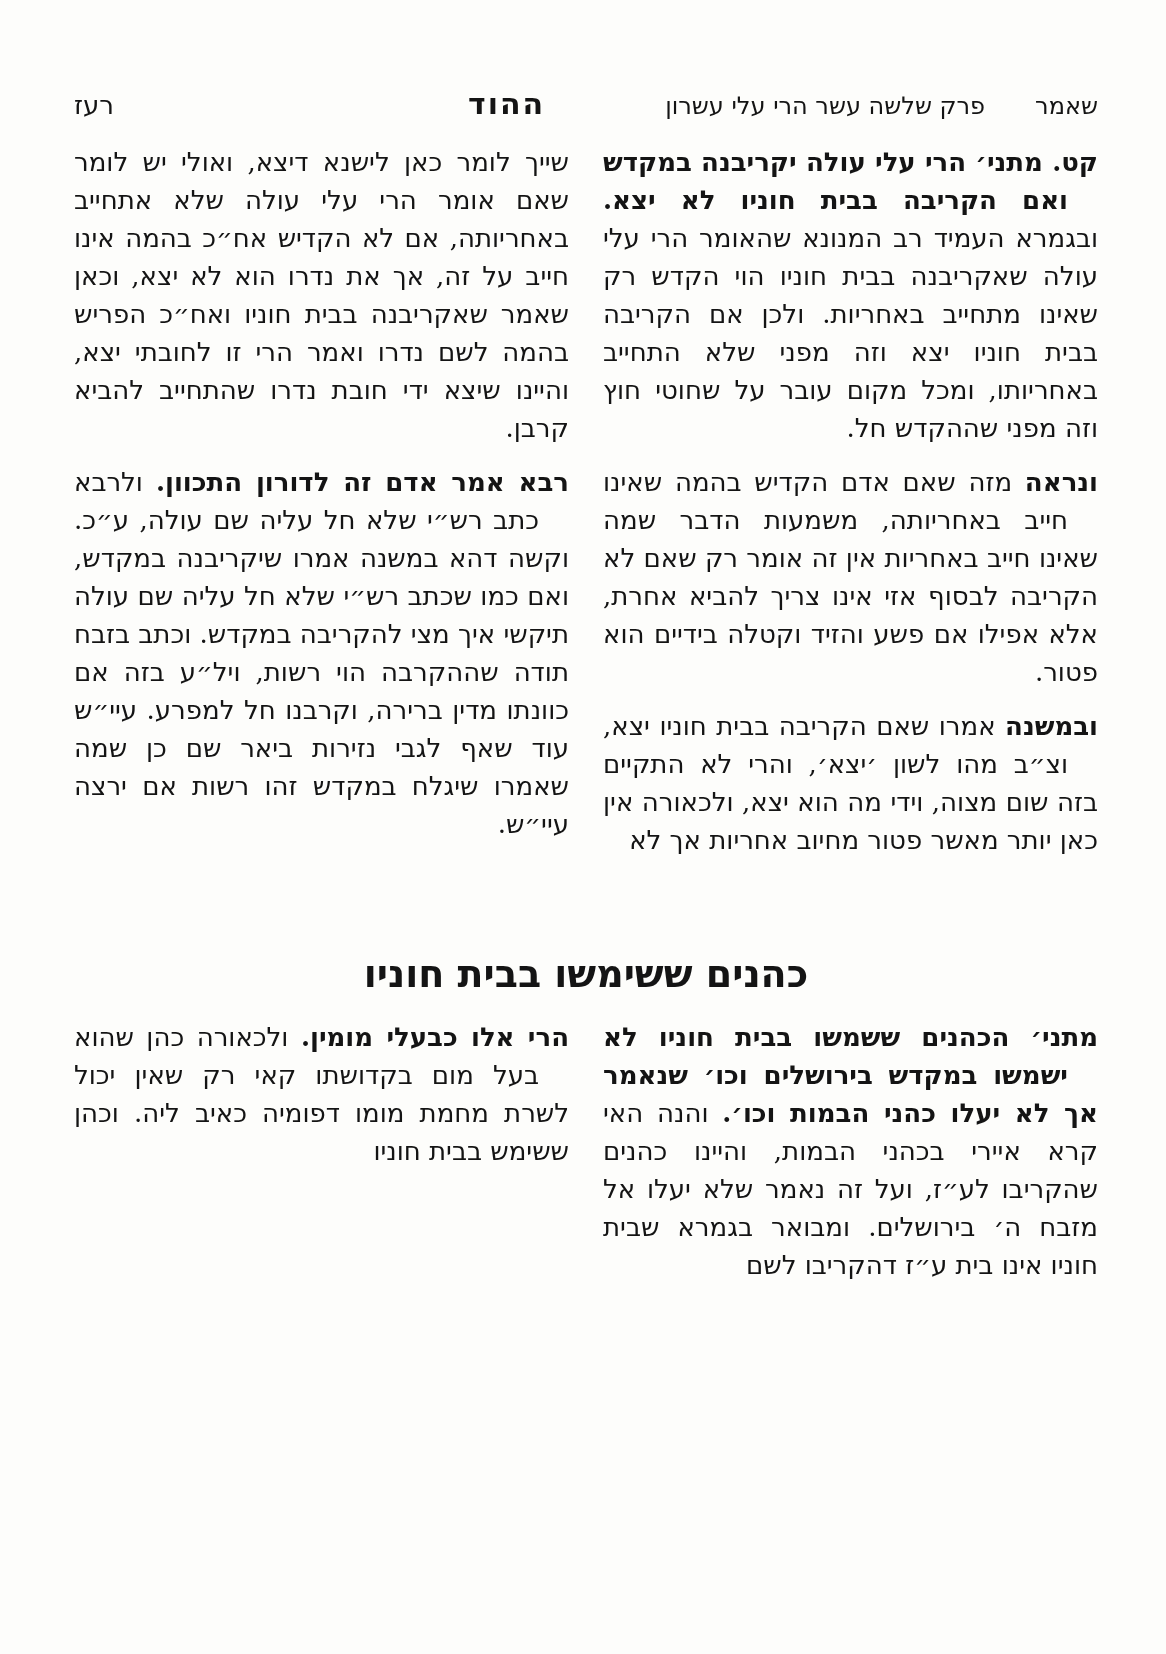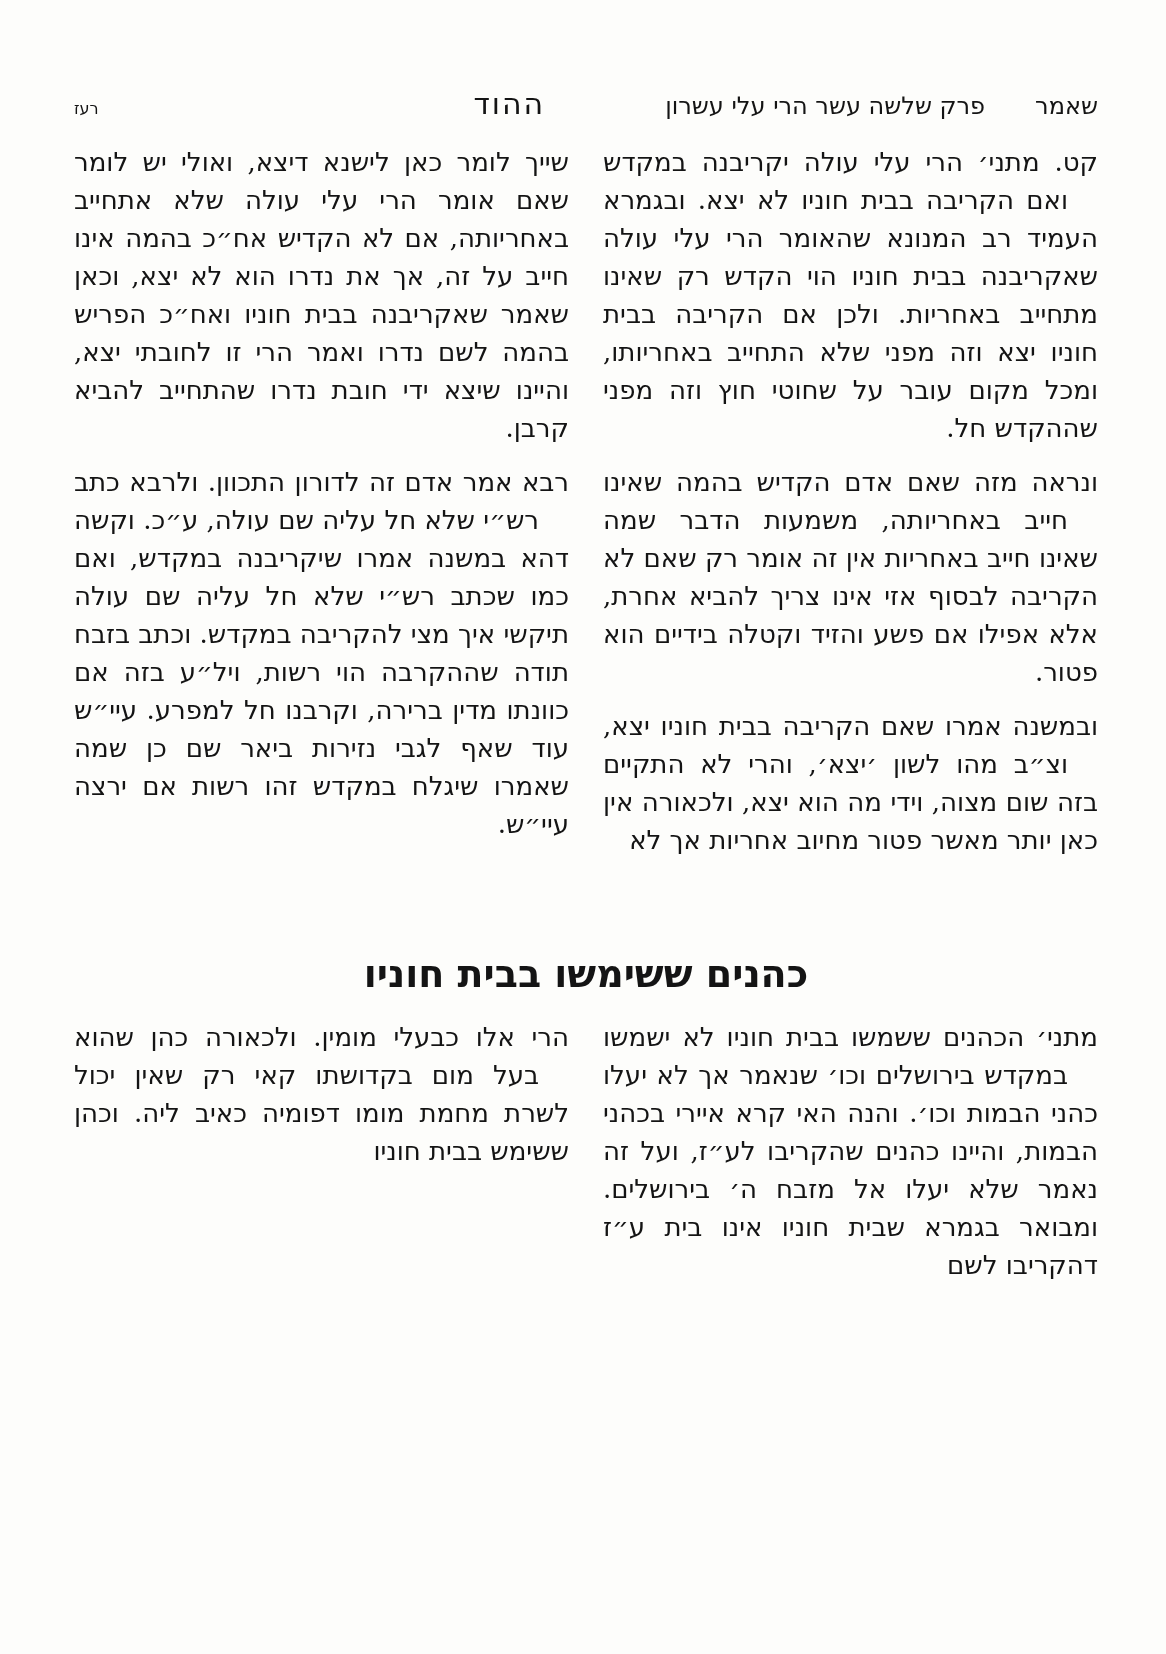--- a/index.html
+++ b/index.html
@@ -24,7 +24,7 @@
   }
   .h-chapter { margin-right: 50px; margin-top: 38px; }
   .h-sefer   { margin-right: 120px; font-size: 30px; font-weight: normal; letter-spacing: 2px; text-align: center; }
-  .h-daf     { margin-right: auto; font-size: 16px; }
+  .h-daf     { margin-right: auto; font-size: 26px; }
   .section-title {
     margin: 92px 0 0 0;
     text-align: center;

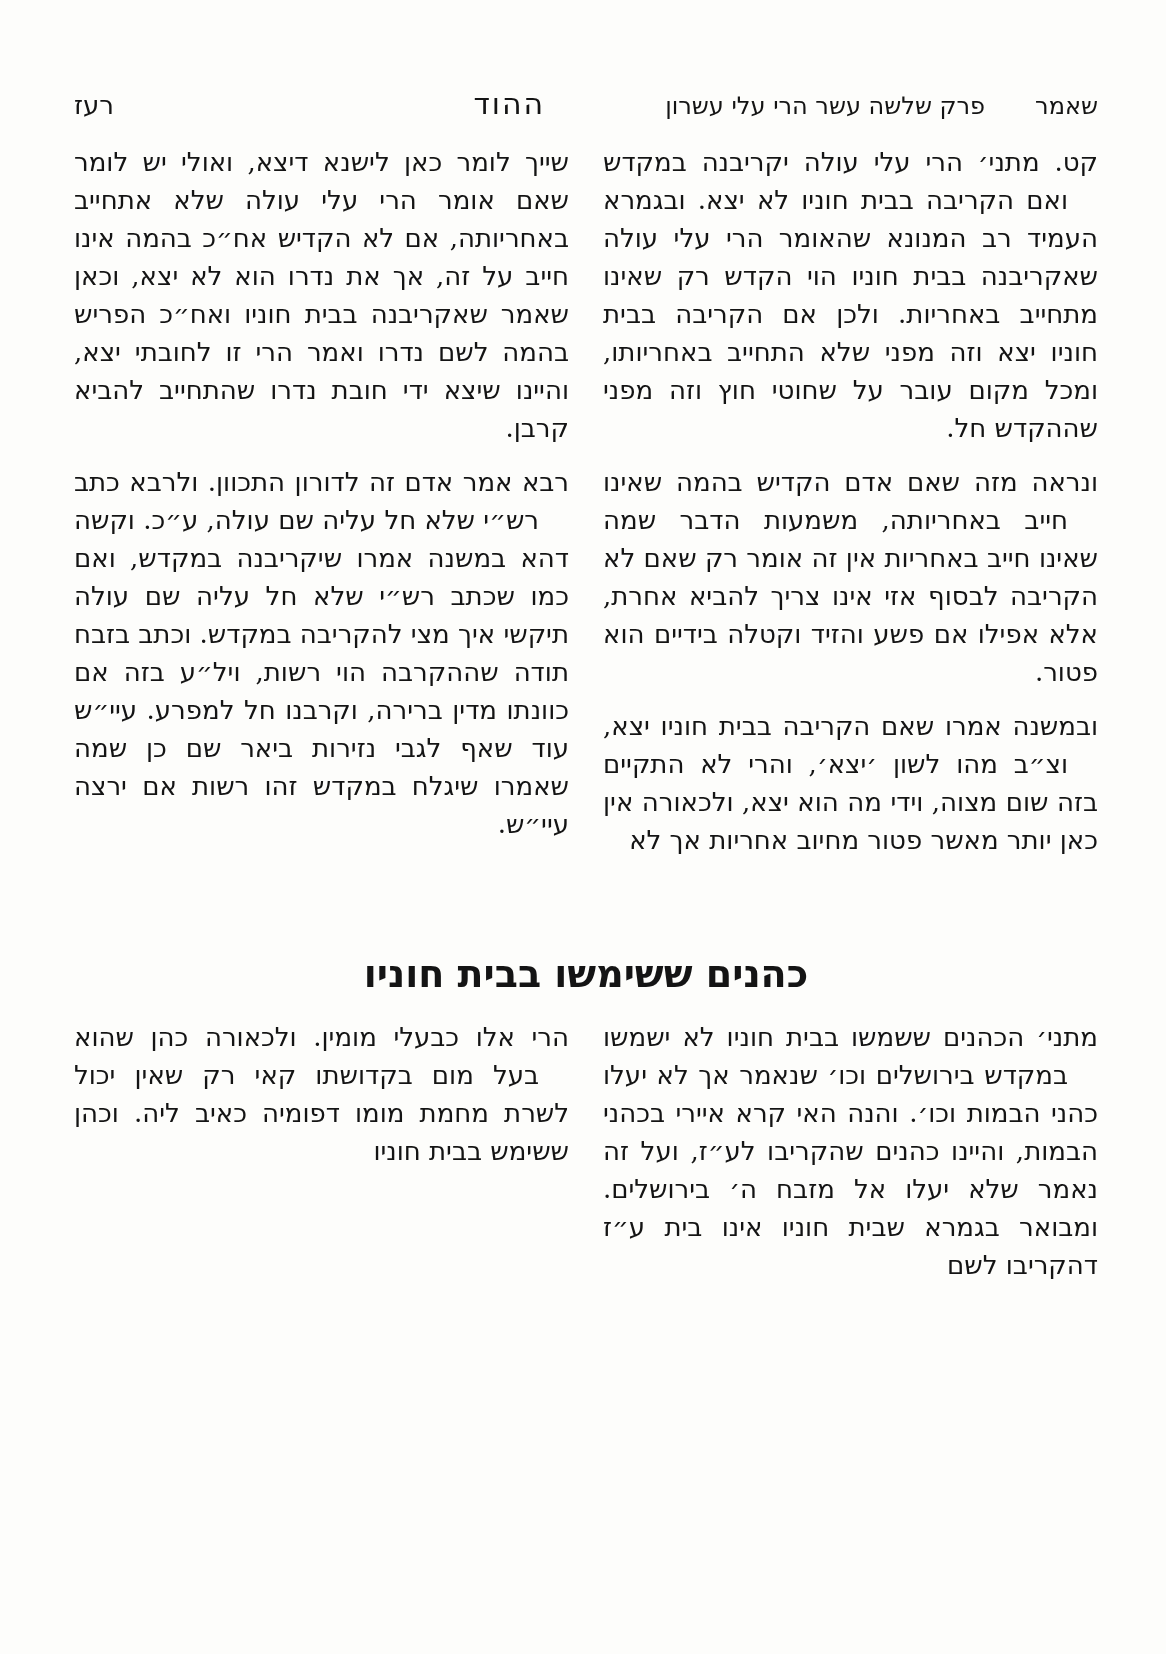--- a/index.html
+++ b/index.html
@@ -23,7 +23,7 @@
     white-space: nowrap;
   }
   .h-chapter { margin-right: 50px; margin-top: 38px; }
-  .h-sefer   { margin-right: 120px; font-size: 30px; font-weight: normal; letter-spacing: 2px; text-align: center; }
+  .h-sefer   { margin-right: 120px; font-size: 30px; font-weight: bold; letter-spacing: 2px; text-align: center; }
   .h-daf     { margin-right: auto; font-size: 26px; }
   .section-title {
     margin: 92px 0 0 0;

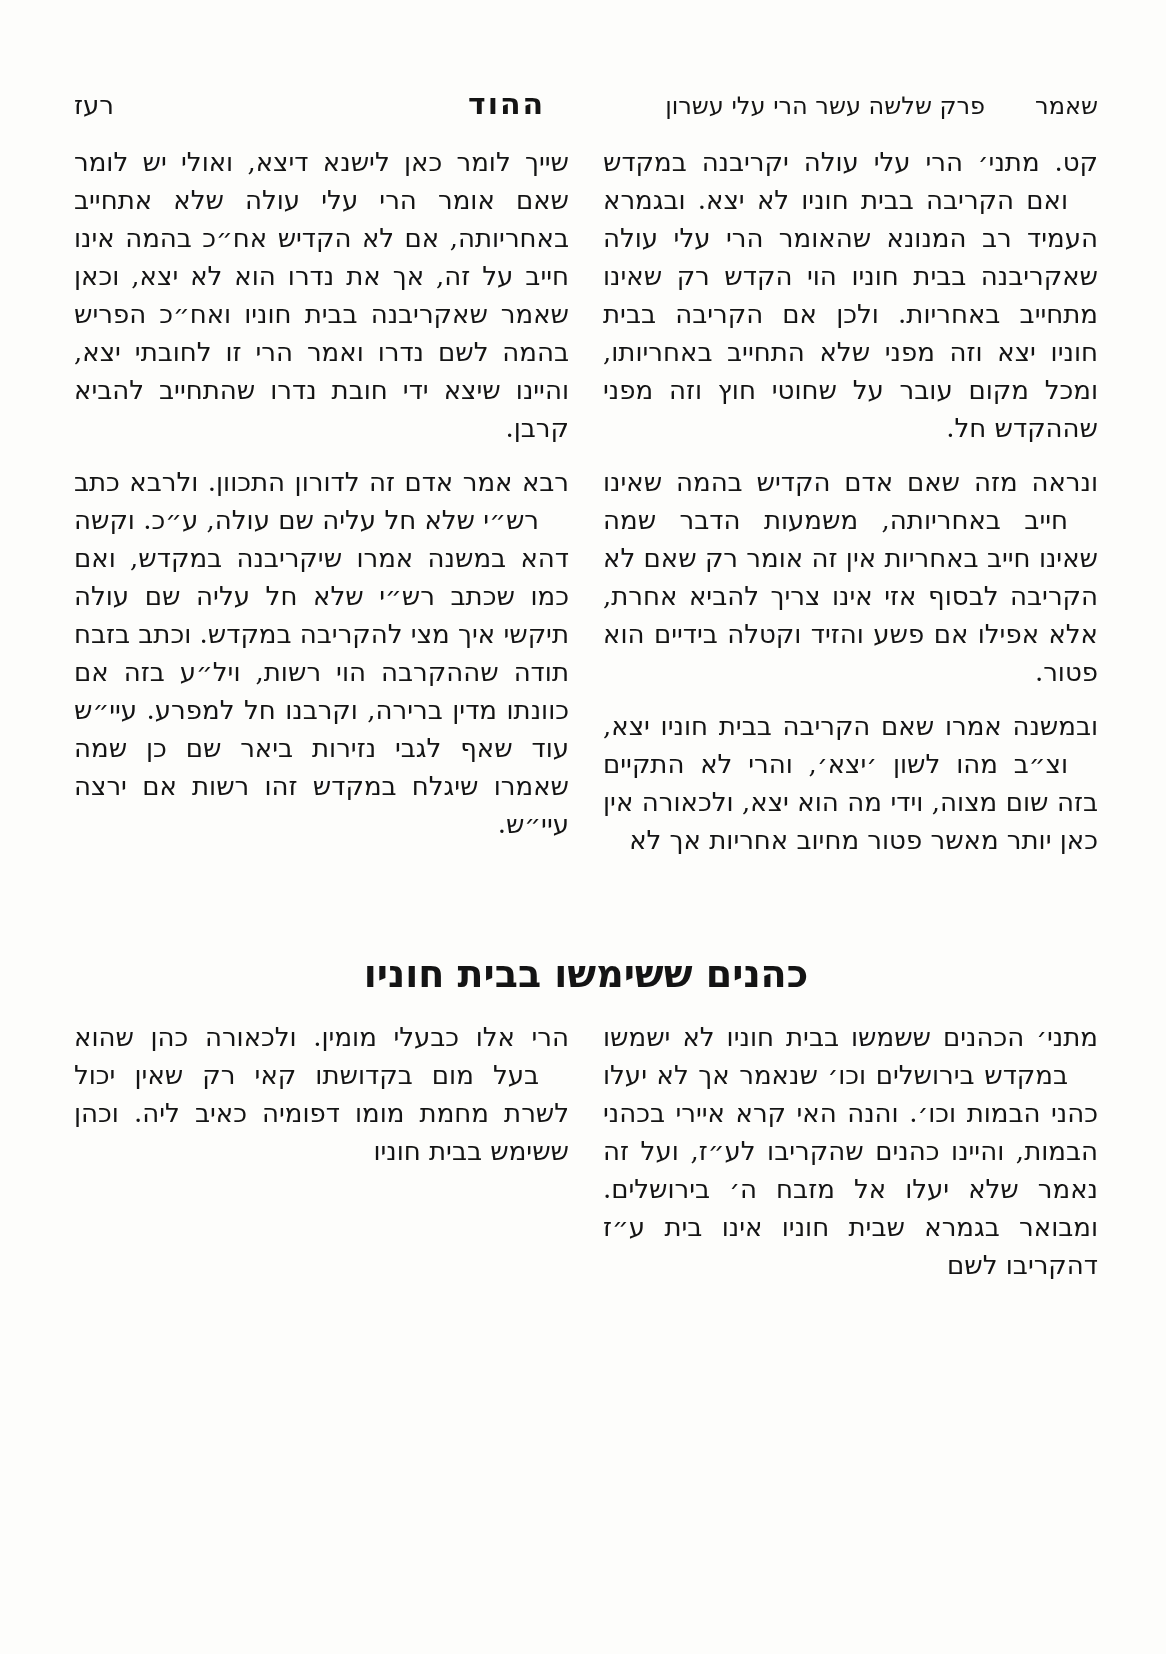--- a/index.html
+++ b/index.html
@@ -45,7 +45,7 @@
   }
   .para { margin: 0; }
   .para + .para { margin-top: 16px; }
-  .lead { font-weight: normal; }
+  .lead { font-weight: bold; }
   
   .lead2::before {
     content: "";

